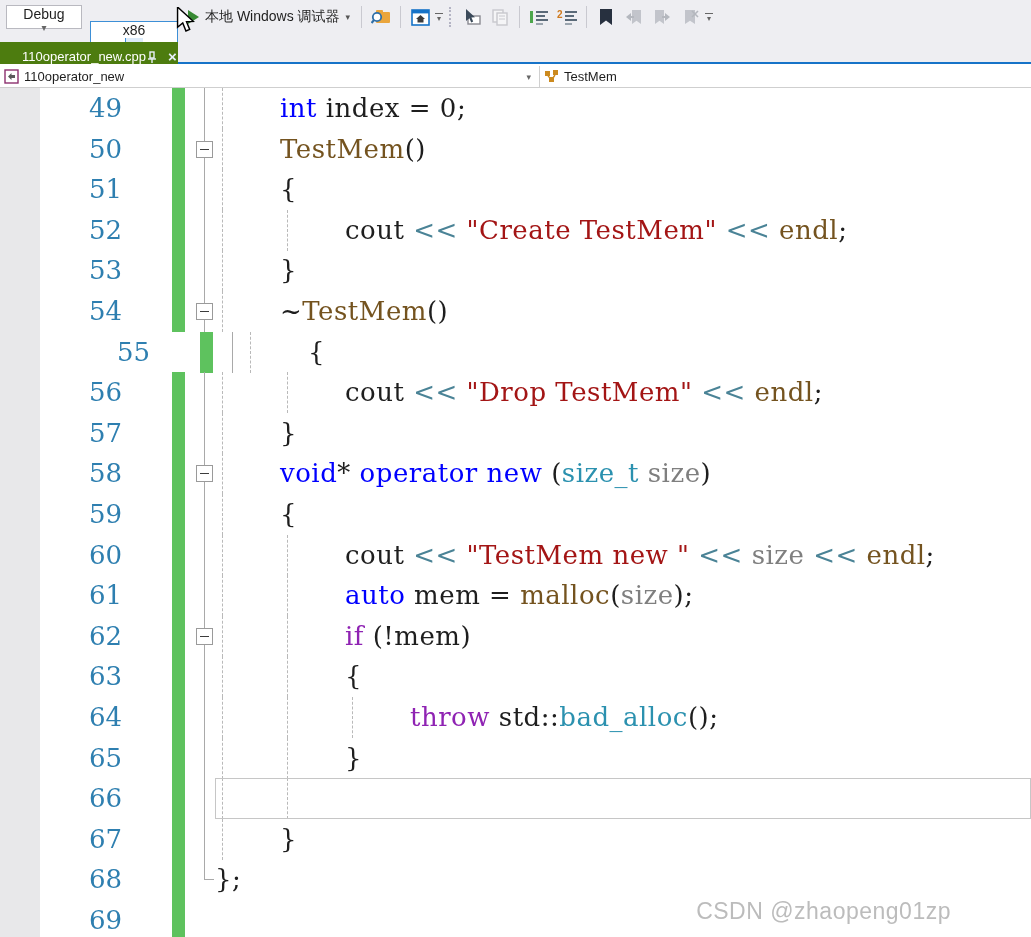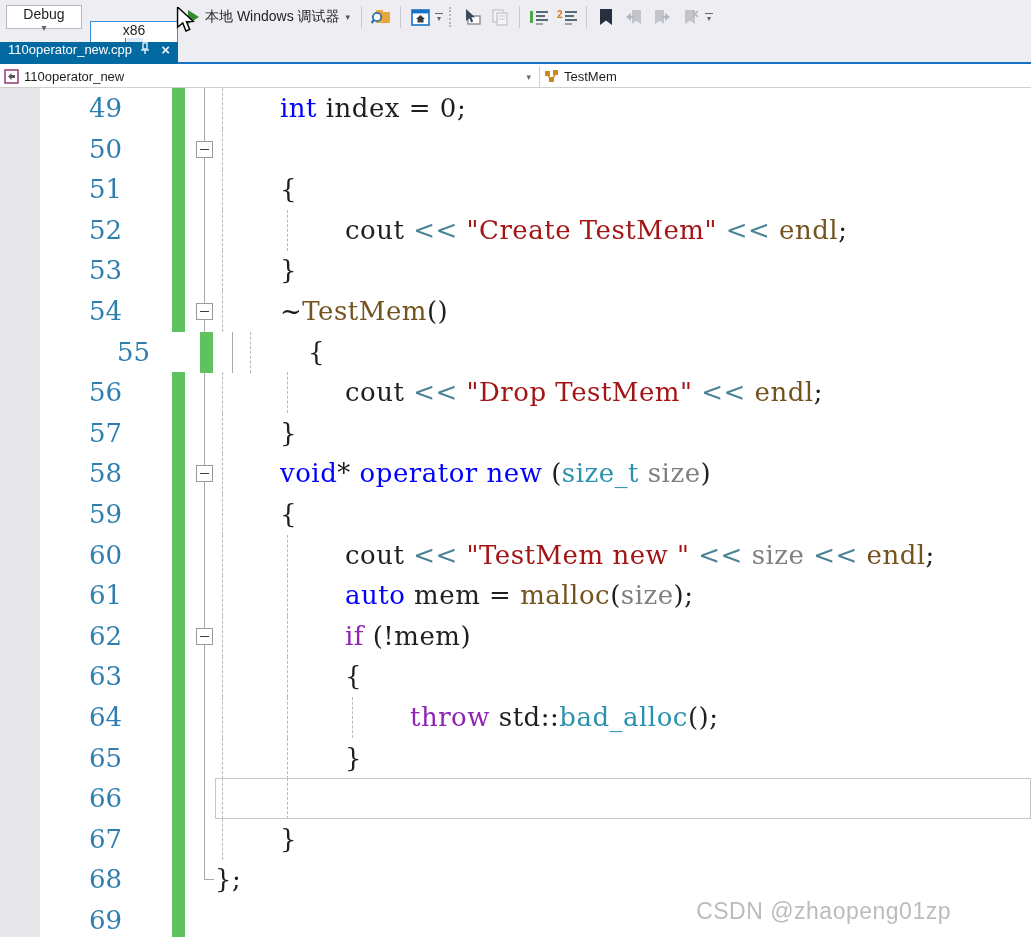--- a/index.html
+++ b/index.html
@@ -39,8 +39,8 @@
   #tabstrip { position:absolute; left:0; top:42px; width:1031px; height:22px;
     background:#eeeef2; border-bottom:2px solid #1673c8; }
   #active-tab { position:absolute; left:0; top:0; height:22px; width:178px;
-    background:#0369a1; color:#fff; display:flex; align-items:flex-start;
-    font-size:13px; padding:0 8px; }
+    background:#4d7c0f; color:#fff; display:flex; align-items:flex-end;
+    font-size:13px; padding:0 22px; }
   #active-tab .tab-label { flex:1; }
   .tab-pin svg { display:block; }
   .tab-close { color:#e8f1fb; font-size:15px; font-weight:bold; margin-left:10px;

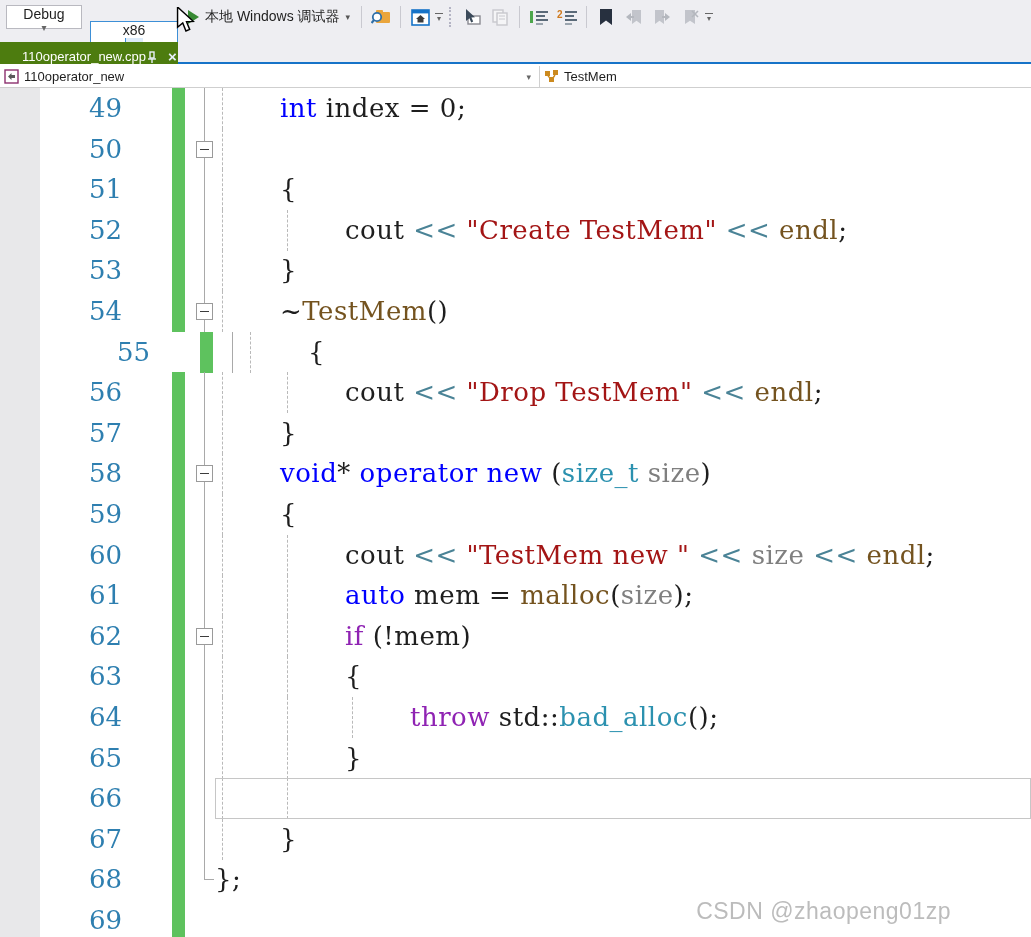--- a/index.html
+++ b/index.html
@@ -256,6 +256,7 @@
           <div class="outline-v"></div>
           <div class="cbox"></div>
           <div class="guide" style="left: 222px;"></div>
+          <div class="code" style="left: 280px;"><span class="t-fn">TestMem</span><span class="t-pl">()</span></div>
         </div>
         <div class="row" style="top: 81.2px; height: 40.6px;">
           <div class="lnum">51</div>

